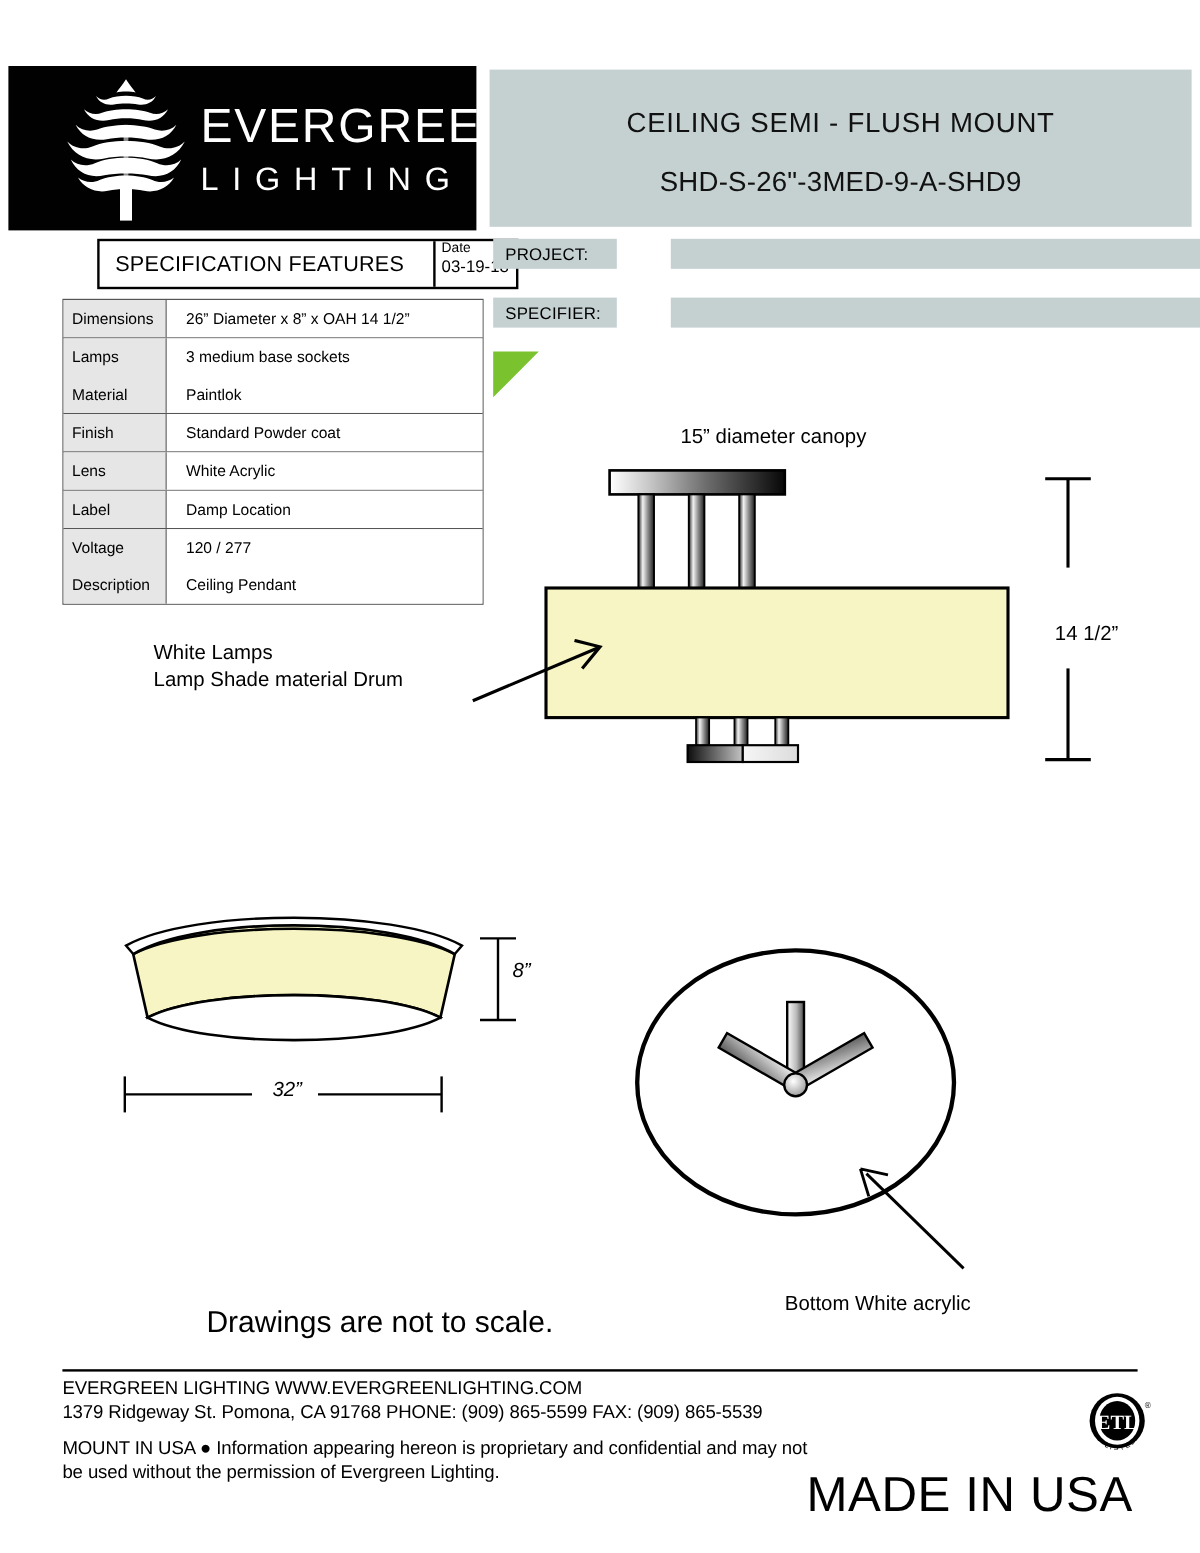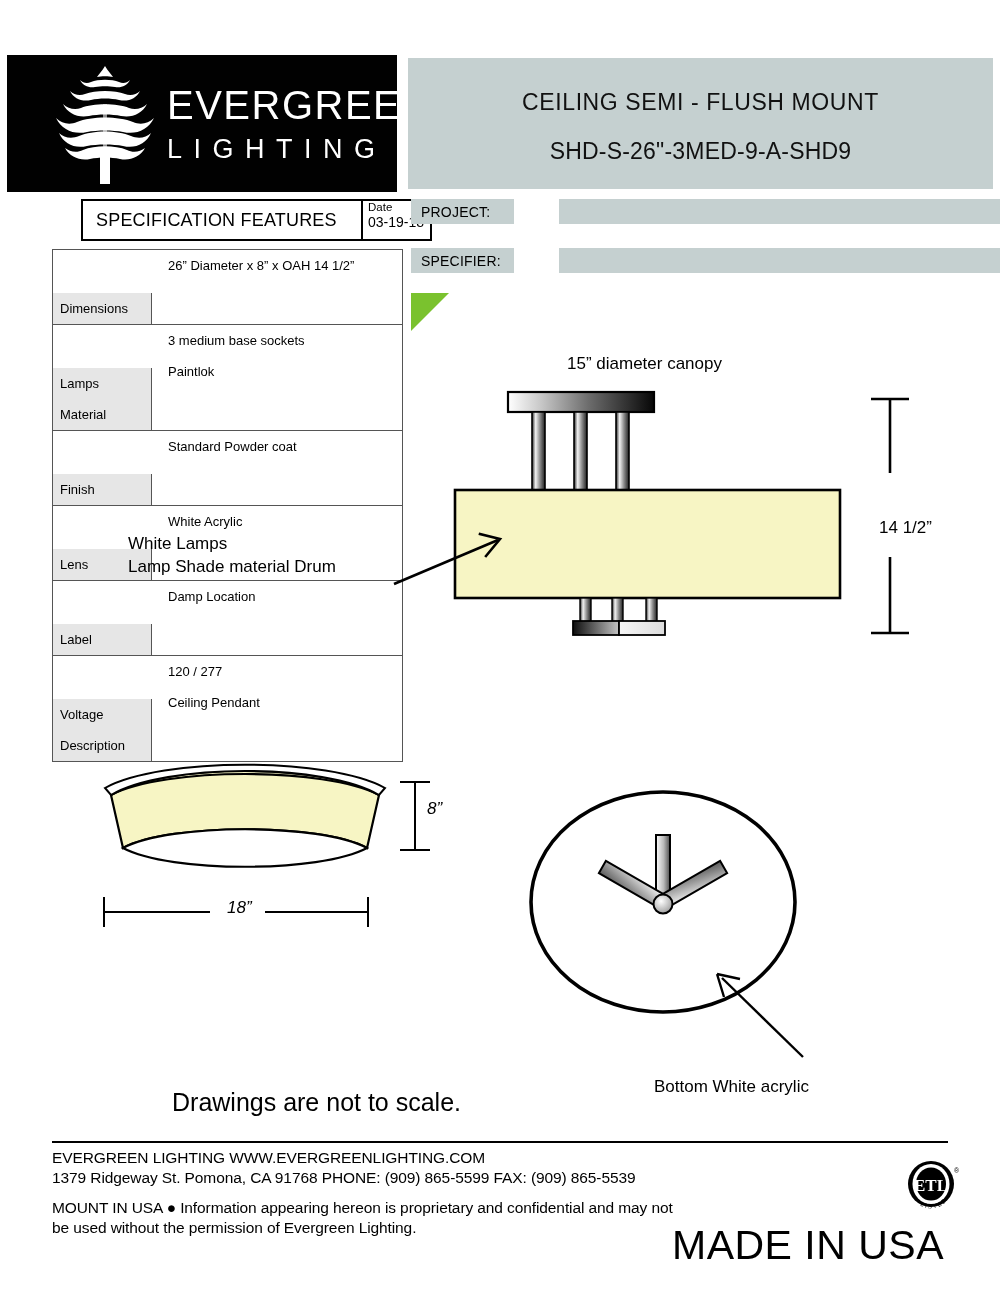--- a/index.html
+++ b/index.html
@@ -84,10 +84,9 @@
   }
   #spec-table .grp:last-child { border-bottom: none; }
   #spec-table .labels {
-    width: 99px; flex: none;
+    width: 86px; flex: none;
     background: #e6e6e6;
     border-right: 1.5px solid #555;
-    margin-top: 43px;
   }
   #spec-table .values { flex: 1; background: #fff; }
   #spec-table .cellrow {

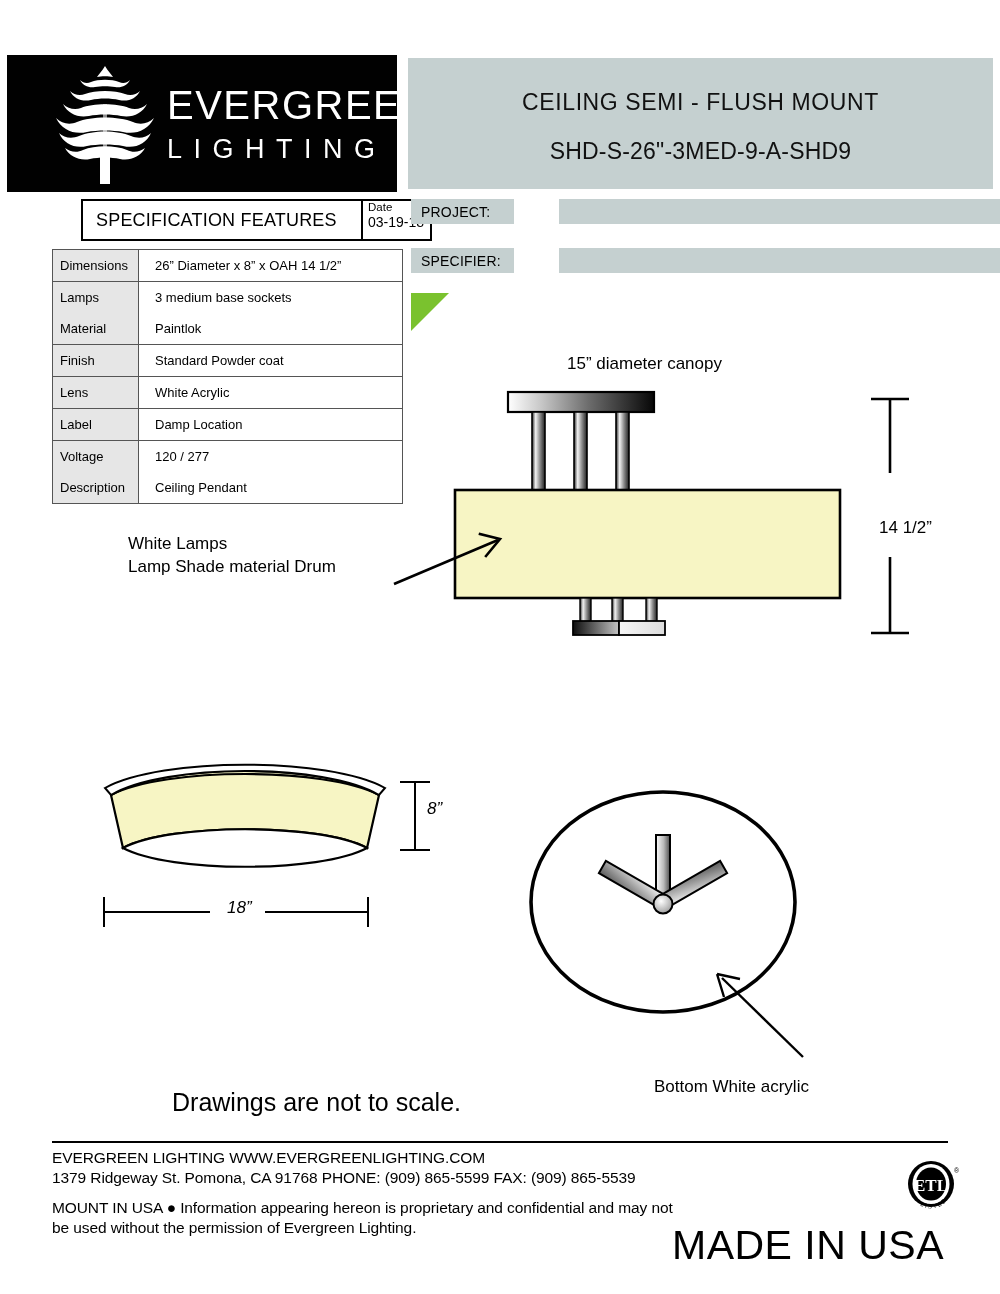--- a/index.html
+++ b/index.html
@@ -345,7 +345,7 @@
   <line x1="165" y1="17" x2="268" y2="17" stroke="#000" stroke-width="2"></line>
   <line x1="268" y1="2" x2="268" y2="32" stroke="#000" stroke-width="2"></line>
 </svg>
-<div id="dim-26-label">18”</div>
+<div id="dim-26-label">32”</div>
 
 <svg class="draw" id="bottom-view" style="left:525px; top:785px;" width="300" height="285">
   <defs>

